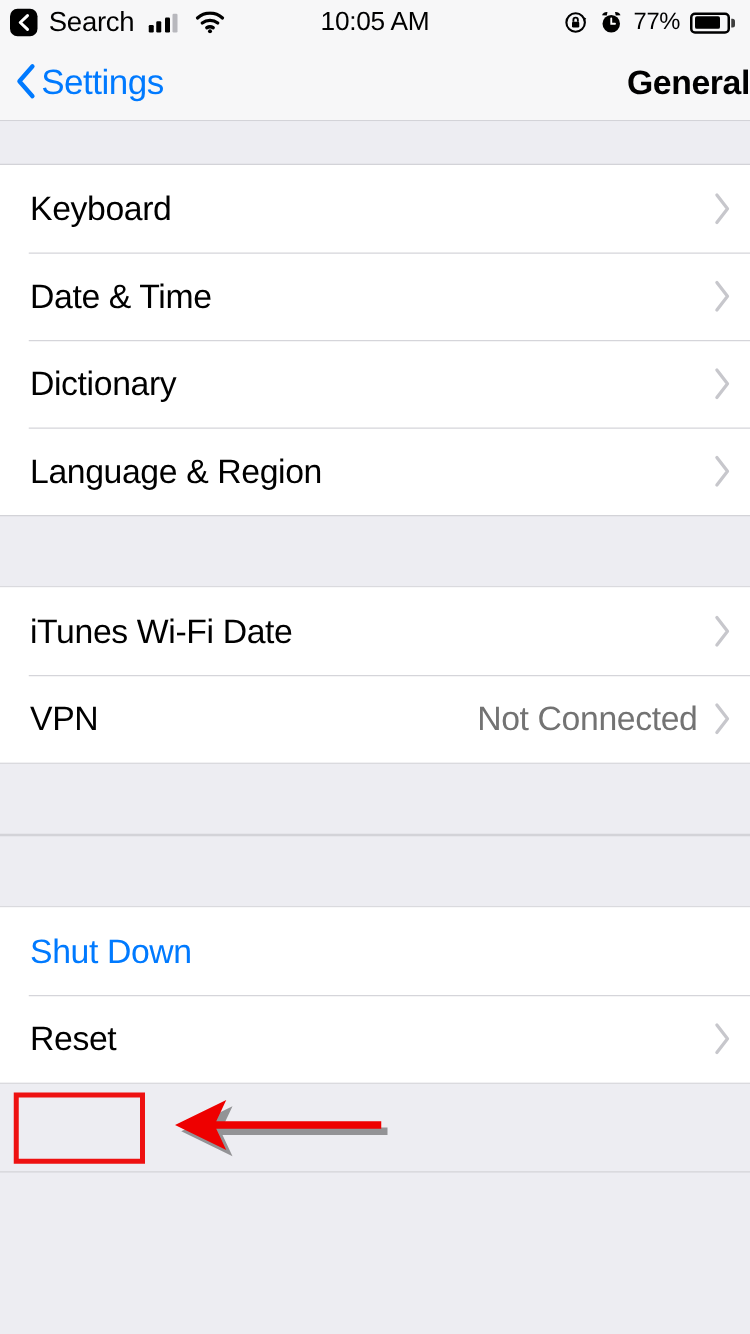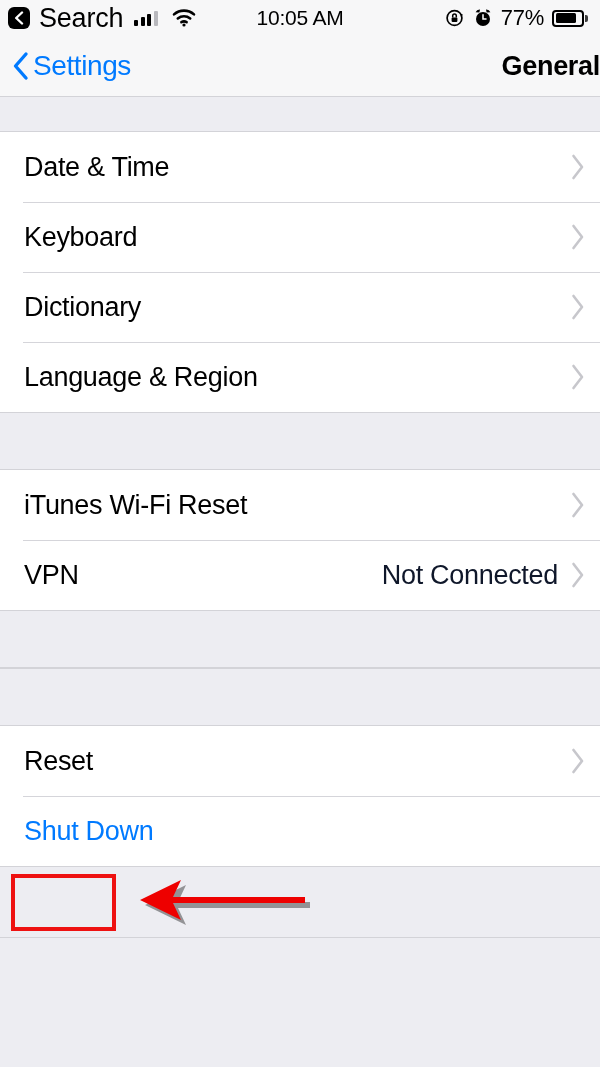--- a/index.html
+++ b/index.html
@@ -42,7 +42,7 @@
   }
   .back-app-chip svg { display: block; }
   .status-search-label {
-    font-size: 27px;
+    font-size: 22px;
     color: #000;
     letter-spacing: -0.2px;
     font-weight: 400;

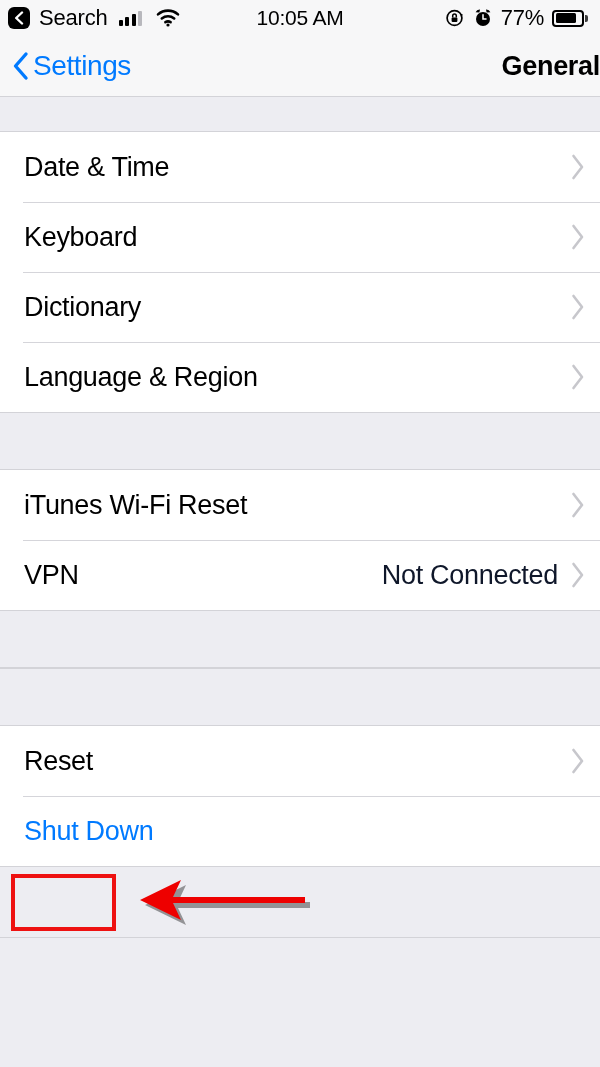--- a/index.html
+++ b/index.html
@@ -87,7 +87,7 @@
     z-index: 2;
   }
   .battery-pct {
-    font-size: 22px;
+    font-size: 19px;
     color: #000;
     letter-spacing: -0.3px;
   }

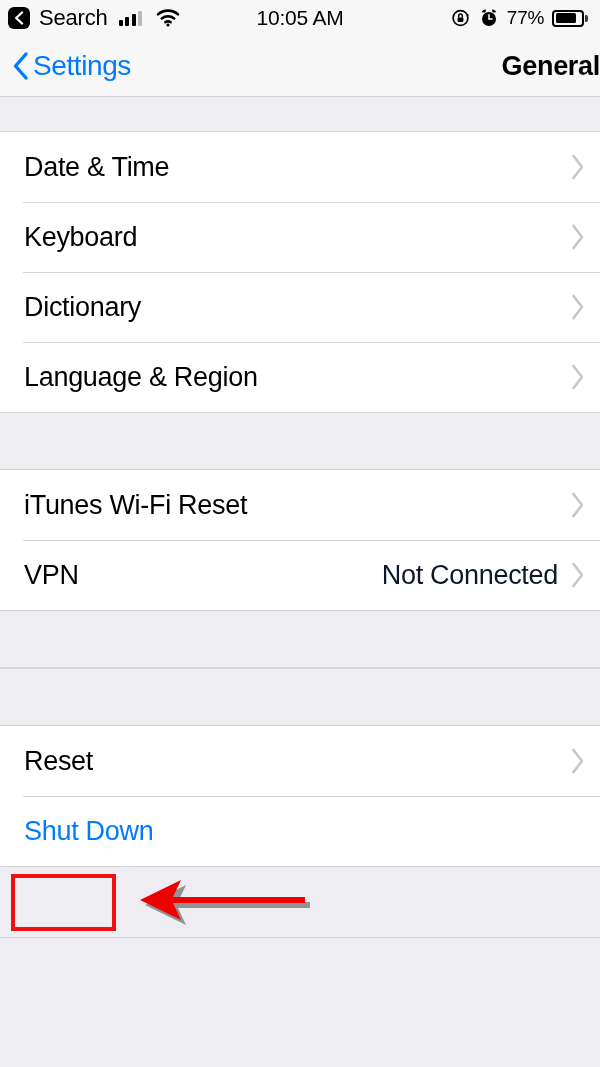--- a/index.html
+++ b/index.html
@@ -130,7 +130,7 @@
   }
   .nav-back {
     display: flex;
-    align-items: center;
+    align-items: flex-start;
     gap: 4px;
     padding-left: 12px;
     cursor: pointer;

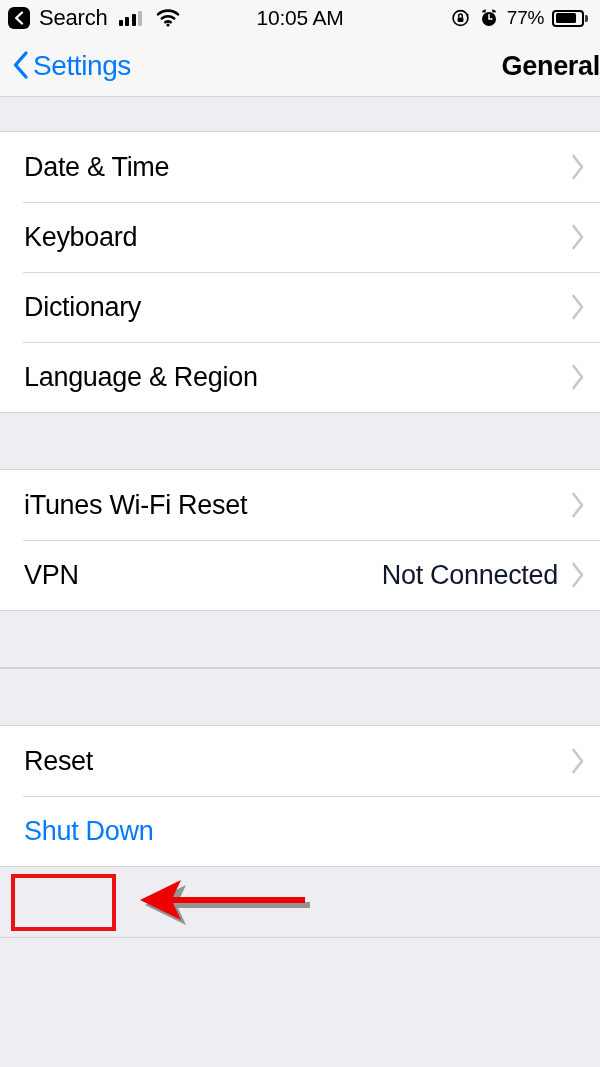--- a/index.html
+++ b/index.html
@@ -304,15 +304,15 @@
 
   <div class="section">
     <div class="row">
+      <span class="row-label">Keyboard</span>
+      <span class="row-chevron chev">
+        <svg width="16" height="28" viewBox="0 0 16 28">
+            <path d="M3.5 3 L12 14 L3.5 25" fill="none" stroke="#c7c7cc" stroke-width="2.6" stroke-linecap="round" stroke-linejoin="round"></path>
+          </svg>
+      </span>
+    </div>
+    <div class="row">
       <span class="row-label">Date &amp; Time</span>
-      <span class="row-chevron chev">
-        <svg width="16" height="28" viewBox="0 0 16 28">
-            <path d="M3.5 3 L12 14 L3.5 25" fill="none" stroke="#c7c7cc" stroke-width="2.6" stroke-linecap="round" stroke-linejoin="round"></path>
-          </svg>
-      </span>
-    </div>
-    <div class="row">
-      <span class="row-label">Keyboard</span>
       <span class="row-chevron chev">
         <svg width="16" height="28" viewBox="0 0 16 28">
             <path d="M3.5 3 L12 14 L3.5 25" fill="none" stroke="#c7c7cc" stroke-width="2.6" stroke-linecap="round" stroke-linejoin="round"></path>

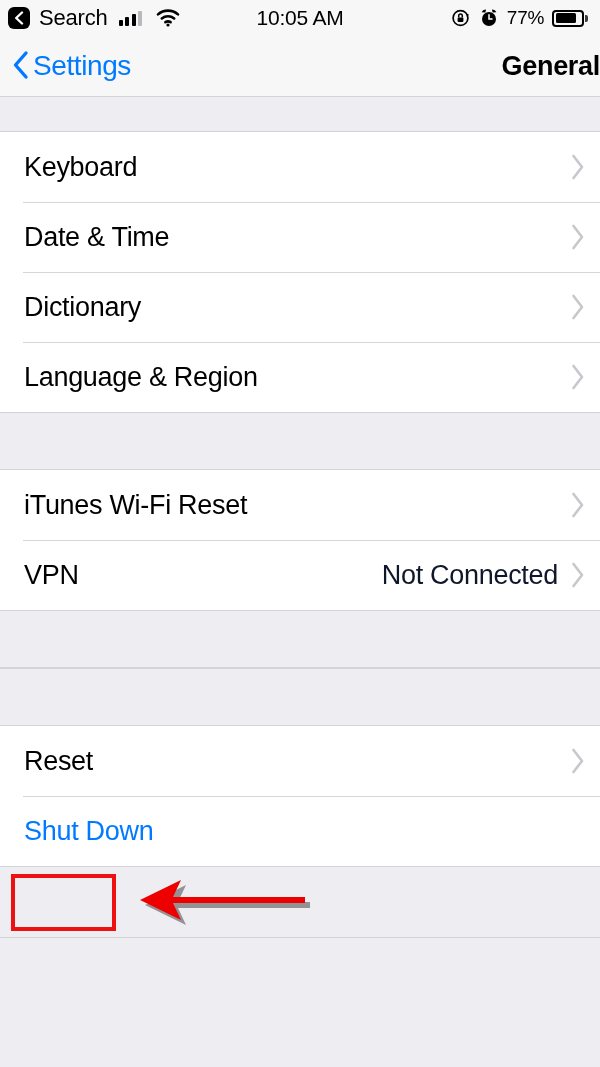--- a/index.html
+++ b/index.html
@@ -341,7 +341,7 @@
 
   <div class="section">
     <div class="row">
-      <span class="row-label">iTunes Wi-Fi Reset</span>
+      <span class="row-label">iTunes Wi-Fi Date</span>
       <span class="row-chevron chev">
         <svg width="16" height="28" viewBox="0 0 16 28">
             <path d="M3.5 3 L12 14 L3.5 25" fill="none" stroke="#c7c7cc" stroke-width="2.6" stroke-linecap="round" stroke-linejoin="round"></path>

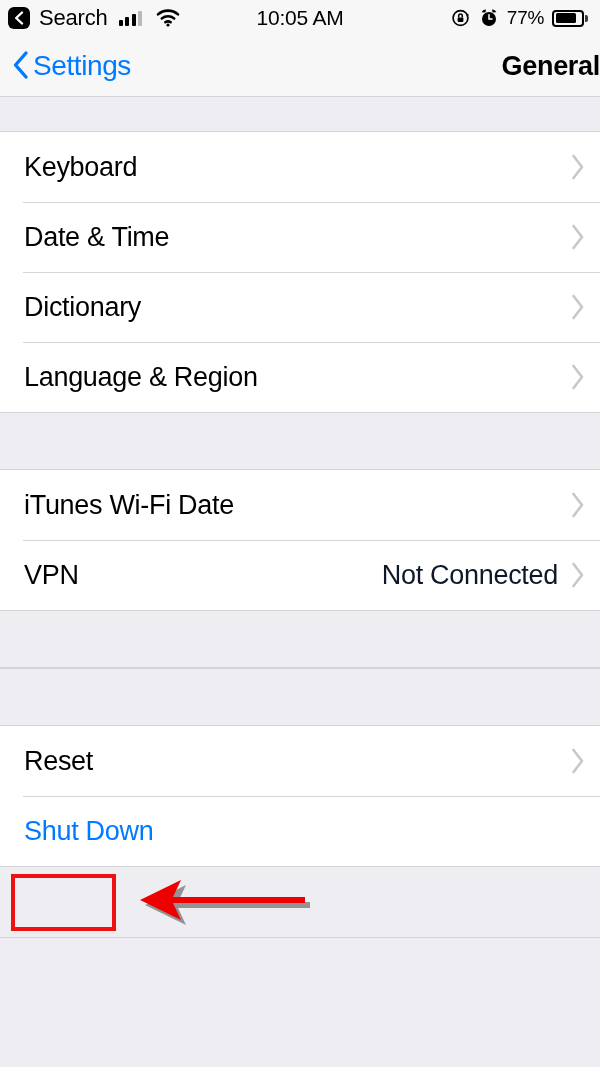--- a/index.html
+++ b/index.html
@@ -198,7 +198,7 @@
   .row-detail {
     margin-left: auto;
     font-size: 27px;
-    color: #0f172a;
+    color: #737373;
     letter-spacing: -0.3px;
     padding-right: 12px;
     white-space: nowrap;

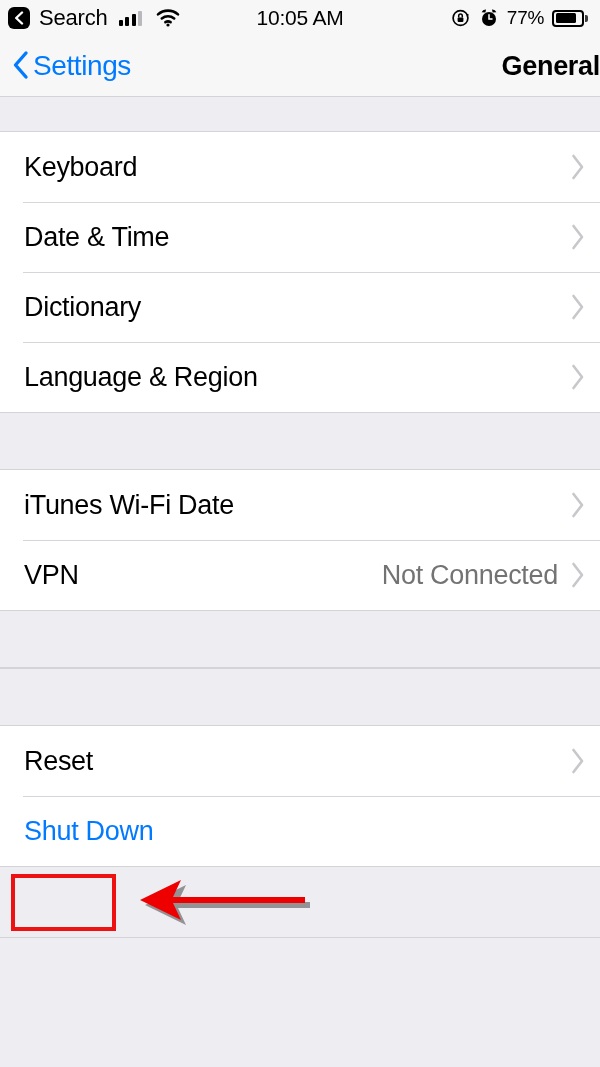--- a/index.html
+++ b/index.html
@@ -366,15 +366,15 @@
 
   <div class="section">
     <div class="row">
+      <span class="row-label blue">Shut Down</span>
+    </div>
+    <div class="row">
       <span class="row-label">Reset</span>
       <span class="row-chevron chev">
         <svg width="16" height="28" viewBox="0 0 16 28">
             <path d="M3.5 3 L12 14 L3.5 25" fill="none" stroke="#c7c7cc" stroke-width="2.6" stroke-linecap="round" stroke-linejoin="round"></path>
           </svg>
       </span>
-    </div>
-    <div class="row">
-      <span class="row-label blue">Shut Down</span>
     </div>
   </div>
 

